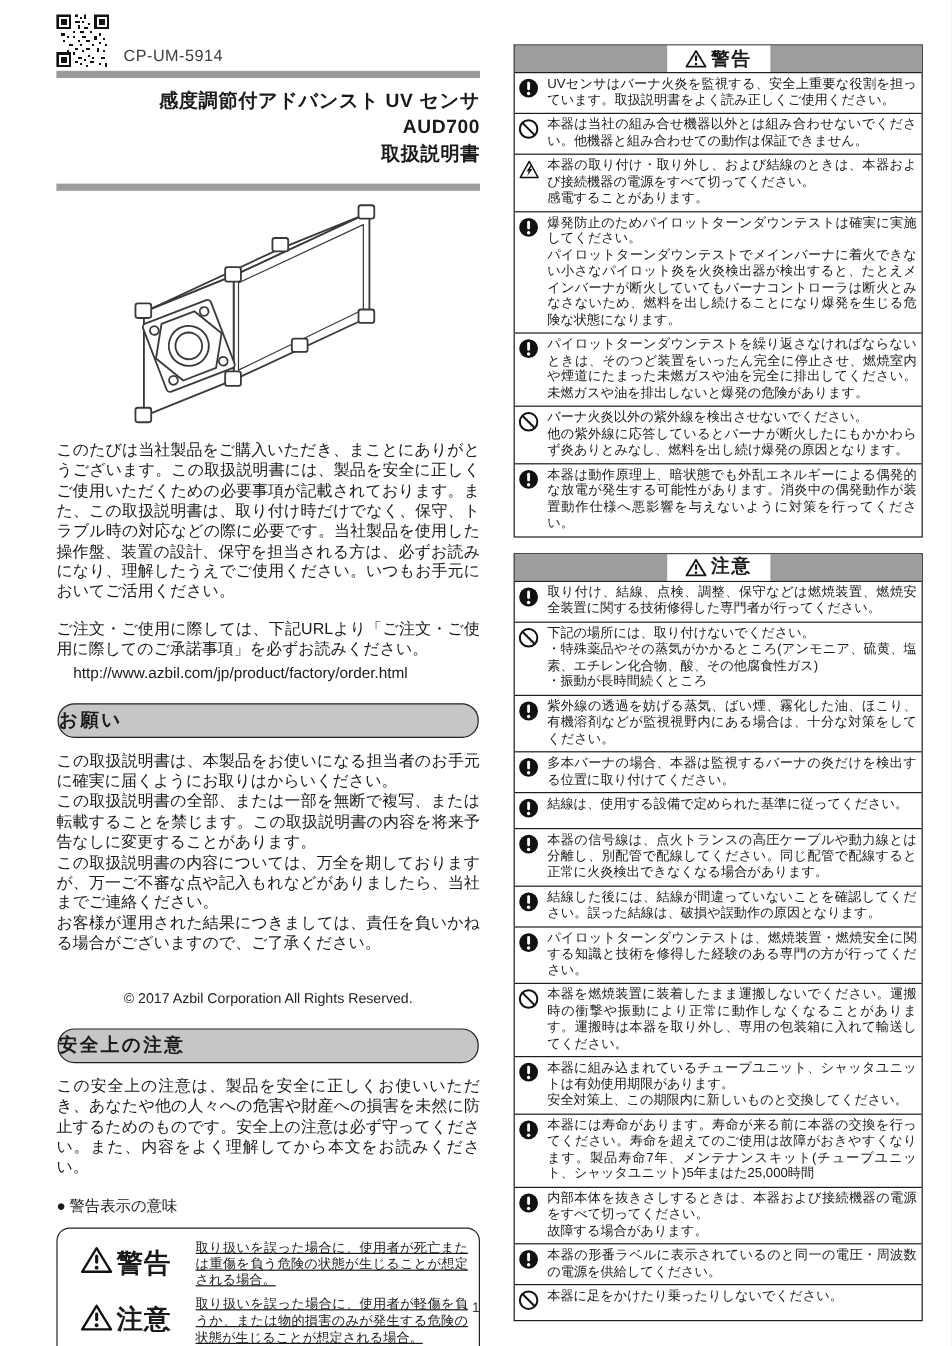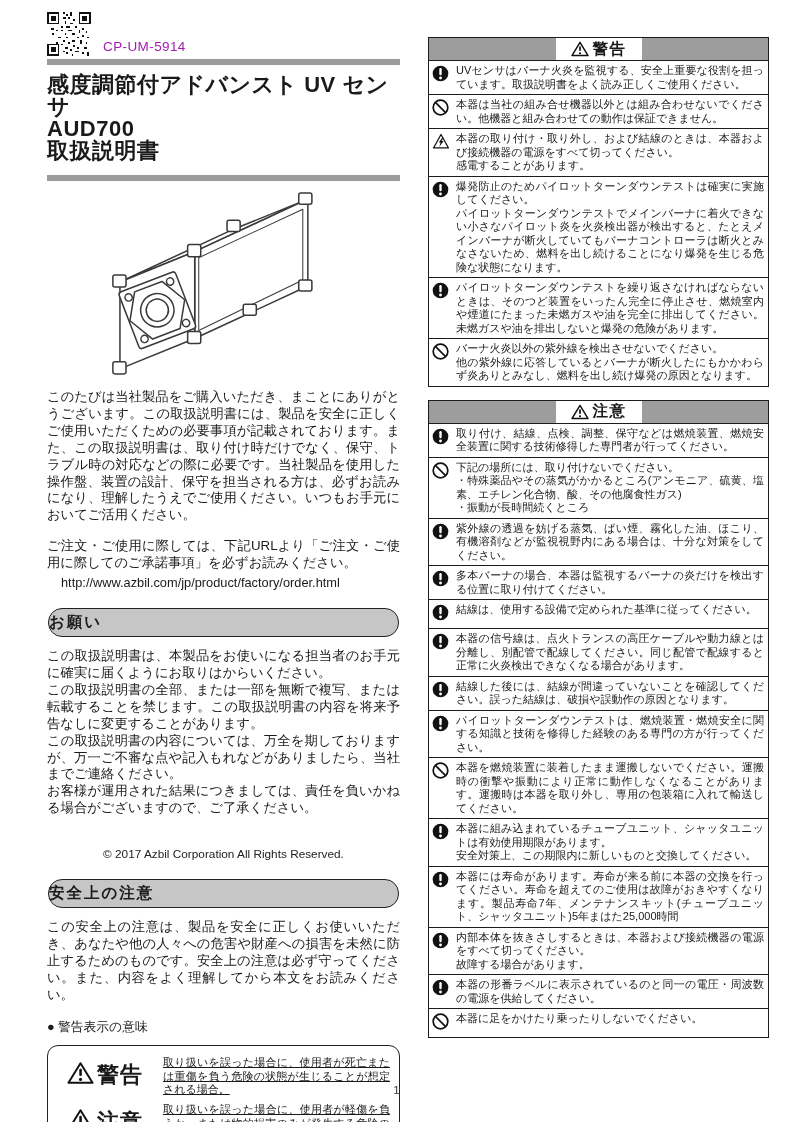--- a/index.html
+++ b/index.html
@@ -10,7 +10,7 @@
 
   
   .doc-header{display:flex;align-items:flex-end;gap:12px;height:44px;}
-  .doc-number{font-size:13.5px;color:#a21caf;padding-bottom:2px;letter-spacing:.4px;}
+  .doc-number{font-size:13.5px;color:#404040;padding-bottom:2px;letter-spacing:.4px;}
   .rule{height:6px;background:#9b9b9b;margin-top:3px;}
   .title-block{text-align:left;font-weight:bold;font-size:22px;line-height:22px;padding:9px 0 10px;letter-spacing:.5px;}
   .product-figure{display:block;margin:6px auto 4px;}

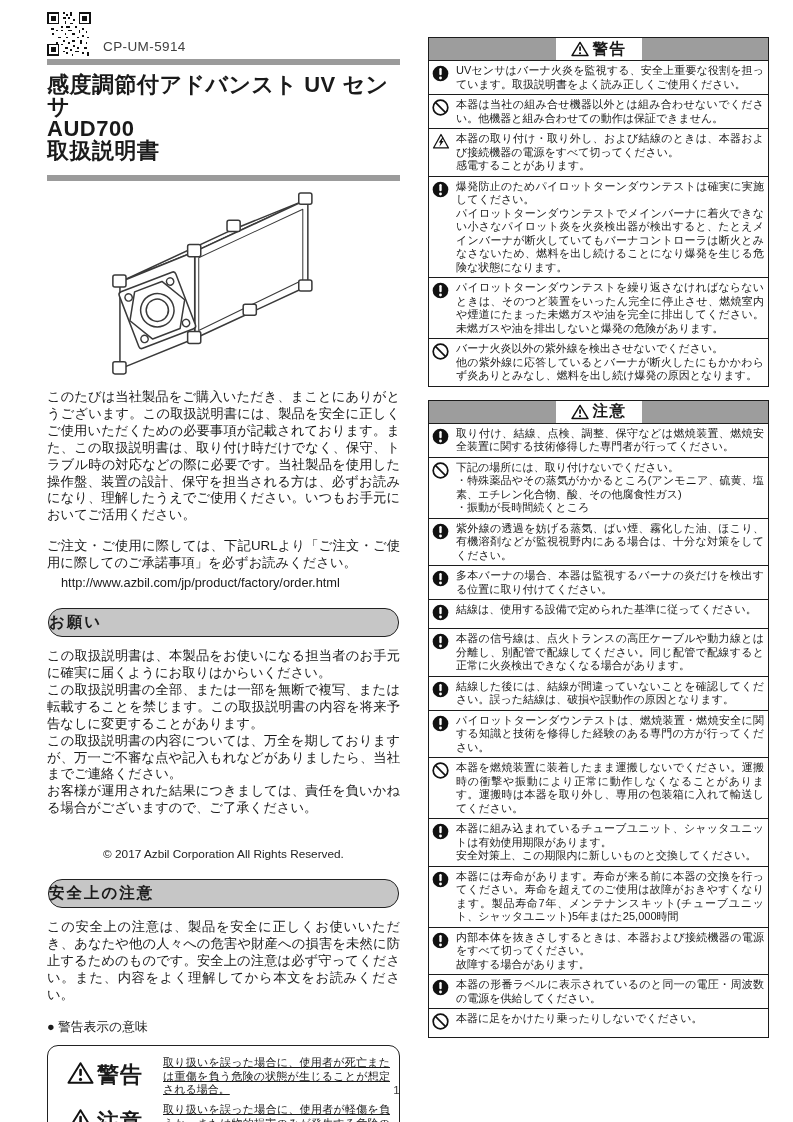--- a/index.html
+++ b/index.html
@@ -12,7 +12,7 @@
   .doc-header{display:flex;align-items:flex-end;gap:12px;height:44px;}
   .doc-number{font-size:13.5px;color:#404040;padding-bottom:2px;letter-spacing:.4px;}
   .rule{height:6px;background:#9b9b9b;margin-top:3px;}
-  .title-block{text-align:left;font-weight:bold;font-size:22px;line-height:22px;padding:9px 0 10px;letter-spacing:.5px;}
+  .title-block{text-align:right;font-weight:bold;font-size:16px;line-height:22px;padding:9px 0 10px;letter-spacing:.5px;}
   .product-figure{display:block;margin:6px auto 4px;}
 
   

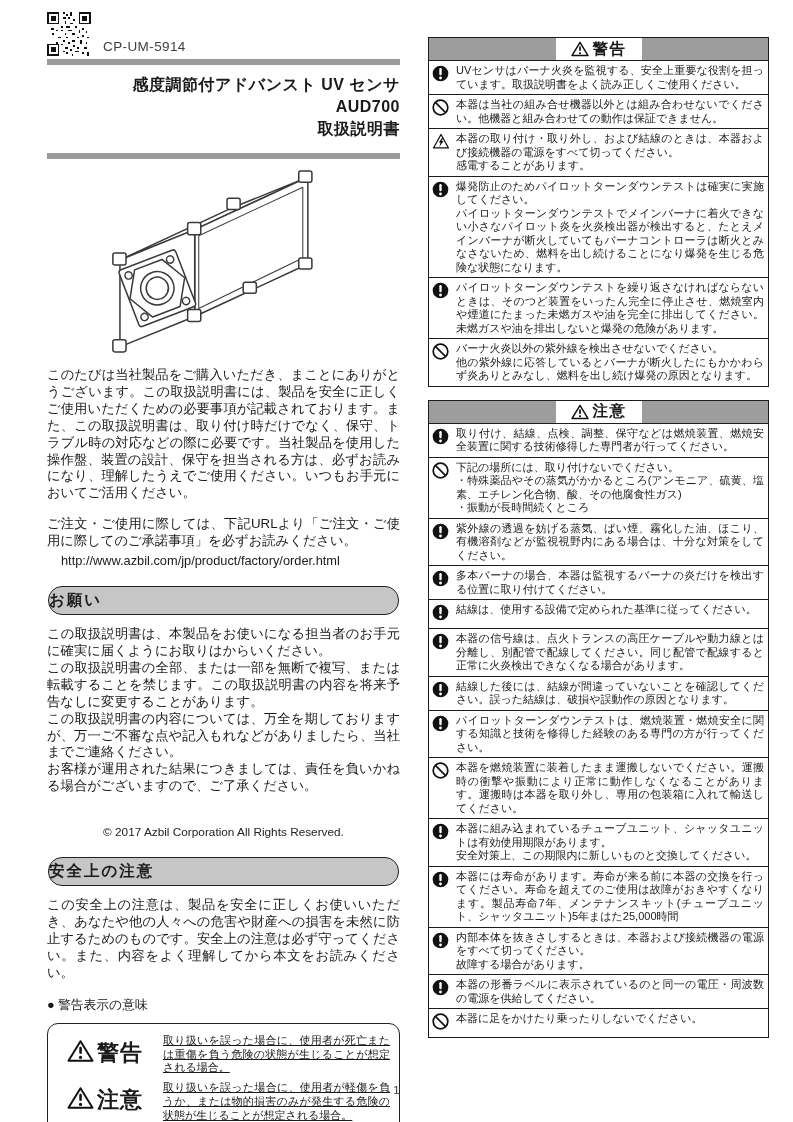--- a/index.html
+++ b/index.html
@@ -213,6 +213,14 @@
 他の紫外線に応答しているとバーナが断火したにもかかわらず炎ありとみなし、燃料を出し続け爆発の原因となります。</span>
   </div>
 
+  <div class="safety-row">
+    <span class="row-icon"><svg width="17" height="17" viewBox="0 0 20 20">
+                <circle cx="10" cy="10" r="9.2" fill="#111"></circle>
+                <rect x="8.6" y="3.6" width="2.8" height="8.4" rx="1.4" fill="#fff"></rect>
+                <circle cx="10" cy="15.3" r="1.7" fill="#fff"></circle>
+              </svg></span>
+    <span class="row-text">本器は動作原理上、暗状態でも外乱エネルギーによる偶発的な放電が発生する可能性があります。消炎中の偶発動作が装置動作仕様へ悪影響を与えないように対策を行ってください。</span>
+  </div>
 </div>
     </div>
 

